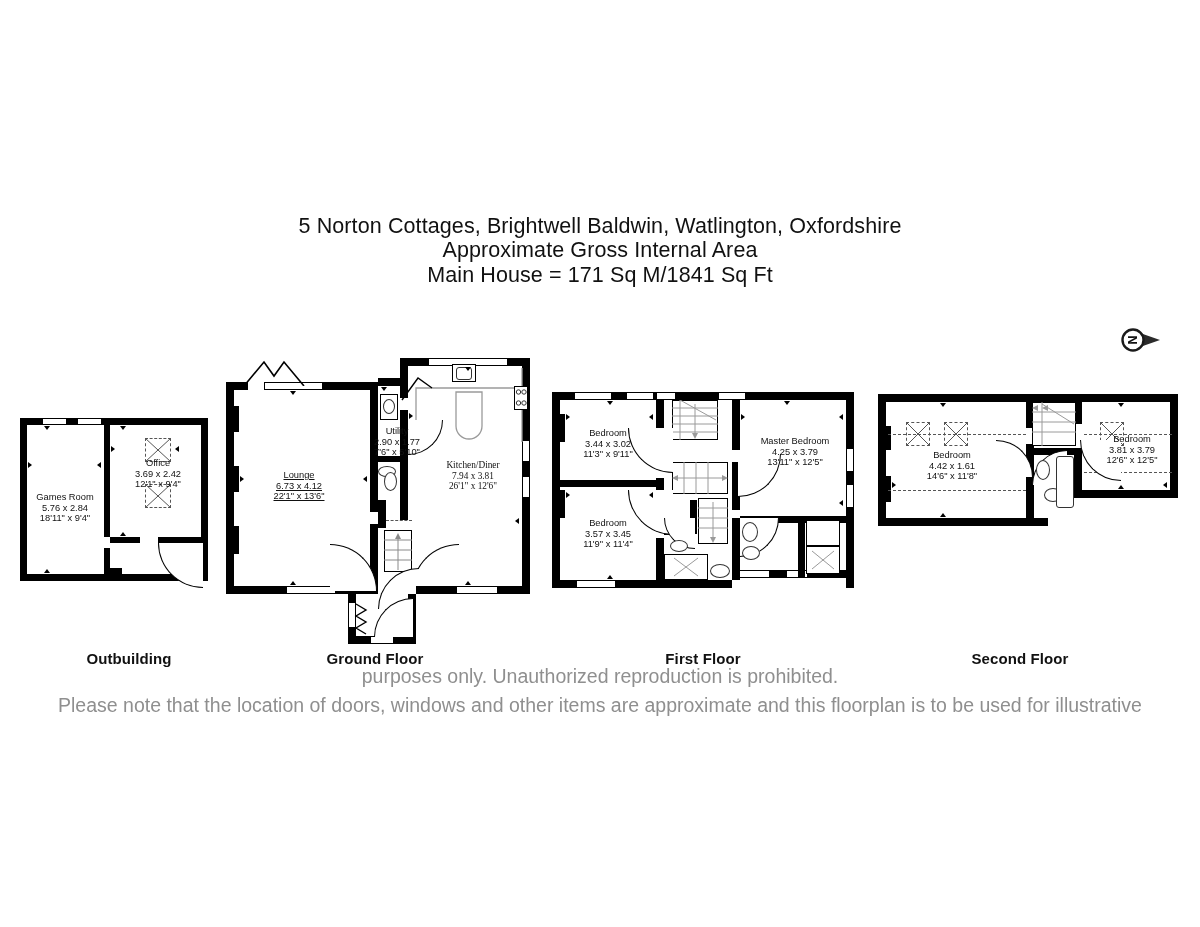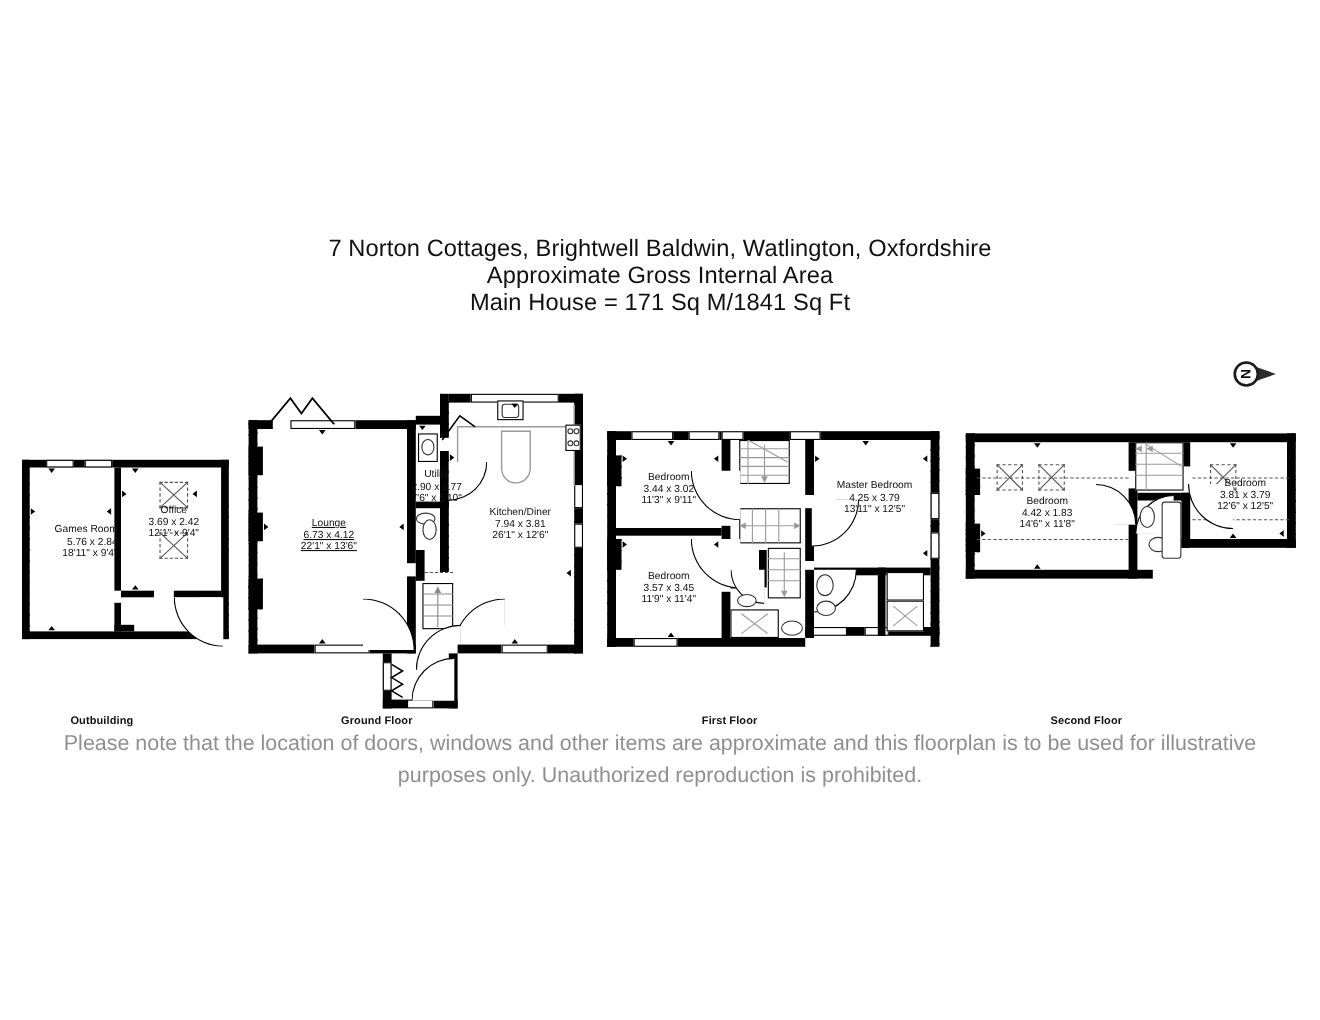--- a/index.html
+++ b/index.html
@@ -69,7 +69,7 @@
 <div class="canvas">
 
   <div class="title-block">
-    <div>7 Norton Cottages, Brightwell Baldwin, Watlington, Oxfordshire</div>
+    <div>5 Norton Cottages, Brightwell Baldwin, Watlington, Oxfordshire</div>
     <div>Approximate Gross Internal Area</div>
     <div>Main House = 171 Sq M/1841 Sq Ft</div>
   </div>

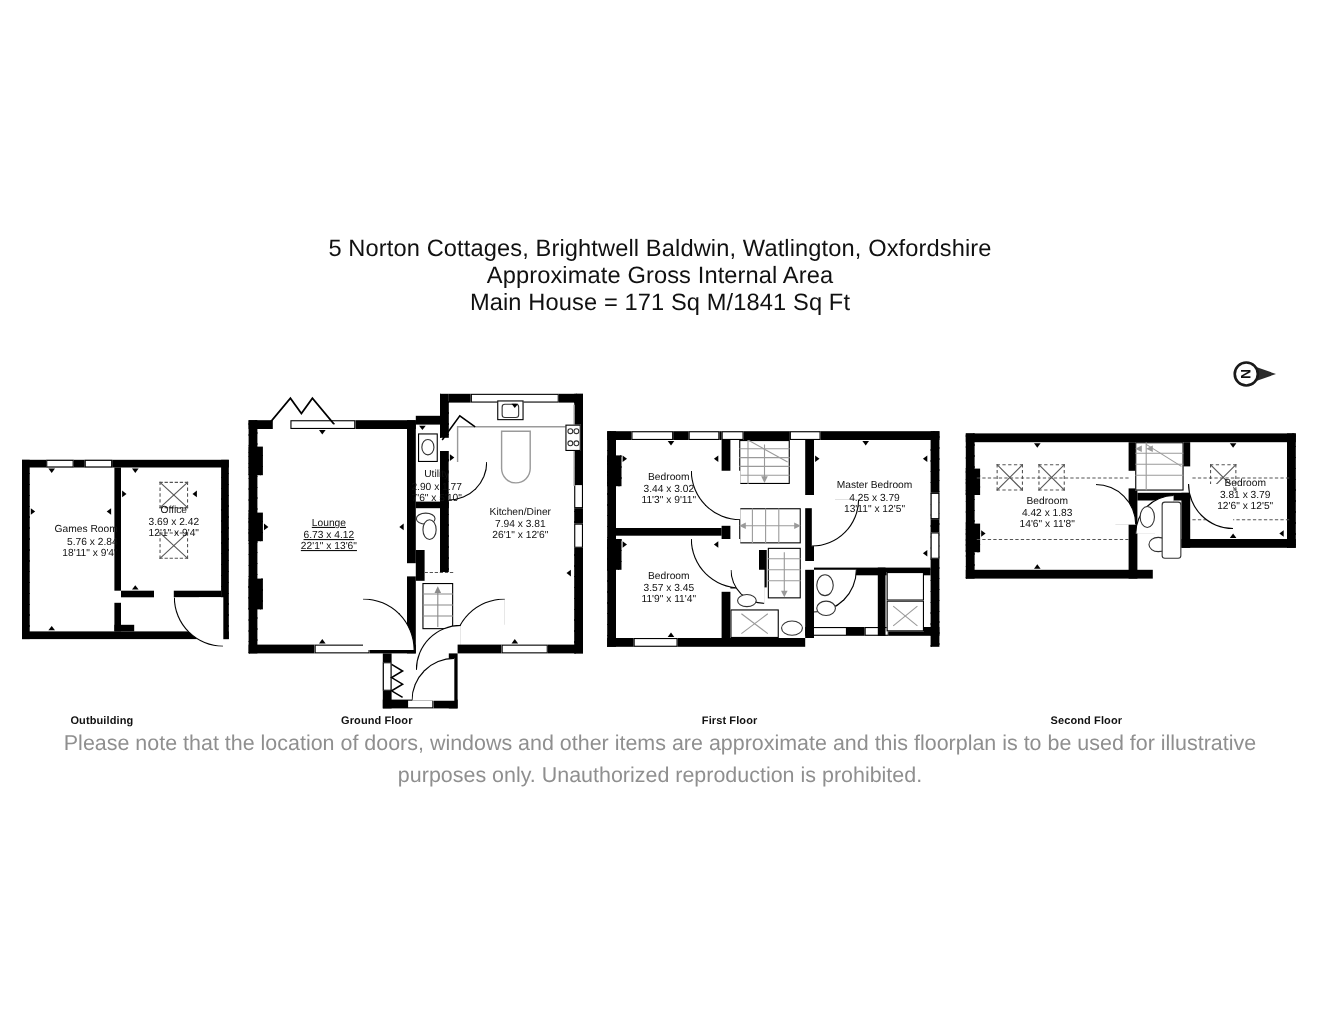--- a/index.html
+++ b/index.html
@@ -256,7 +256,7 @@
       <div class="d1">2.90 x 1.77</div>
       <div class="d2">7'6" x 5'10"</div>
     </div>
-    <div class="lbl" style="left:196px;top:102px;width:102px;">
+    <div class="lbl" style="left:196px;top:102px;width:102px;font-family:Liberation Serif, serif;">
       <div class="nm">Kitchen/Diner</div>
       <div class="d1">7.94 x 3.81</div>
       <div class="d2">26'1" x 12'6"</div>

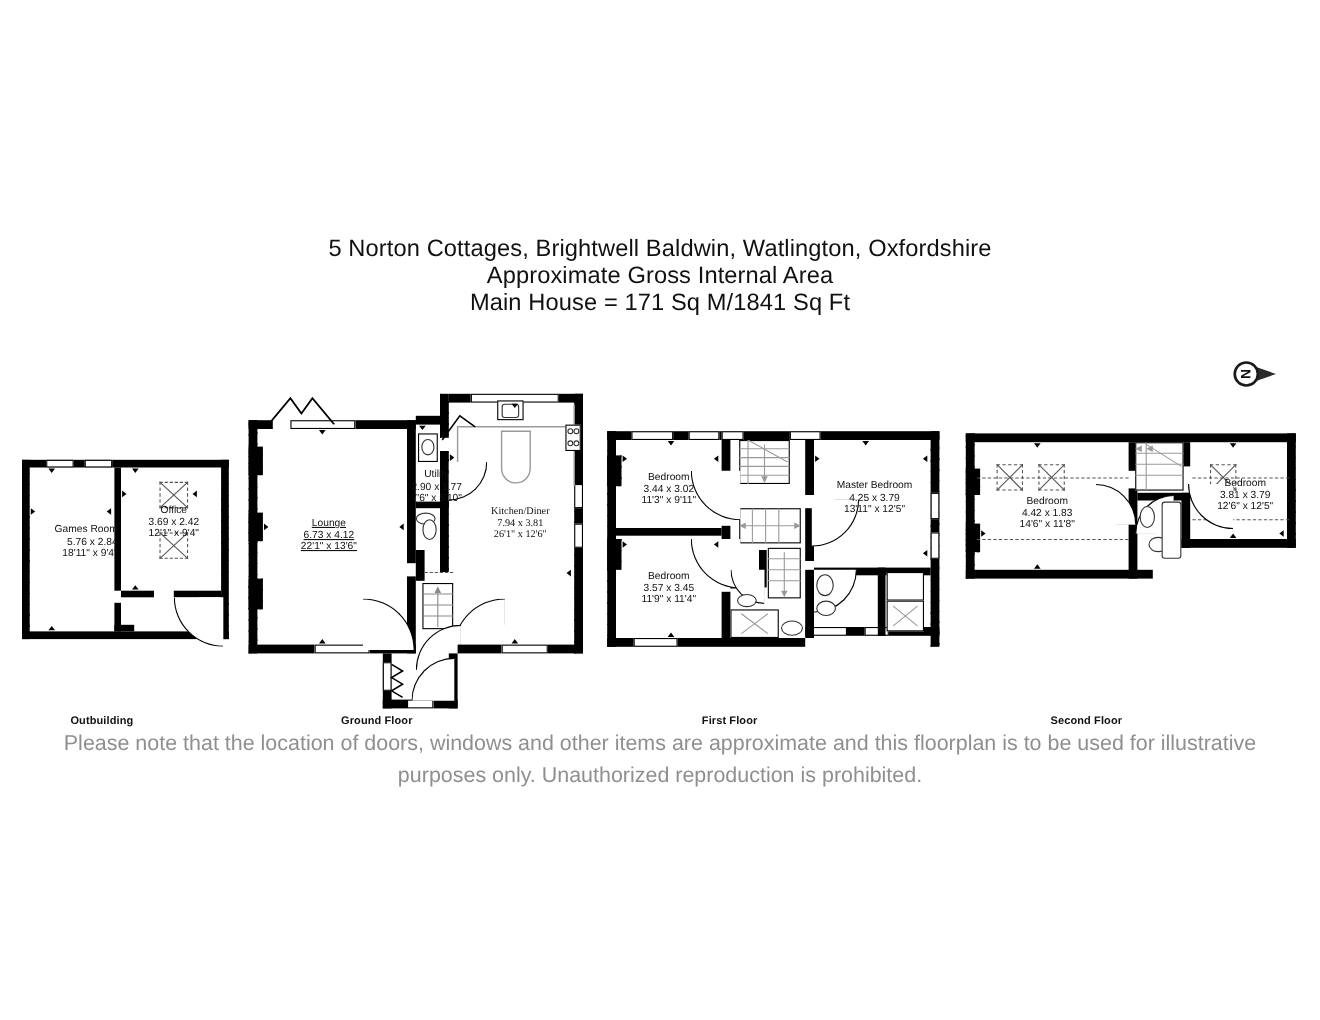--- a/index.html
+++ b/index.html
@@ -457,7 +457,7 @@
 
     <div class="lbl" style="left:28px;top:56px;width:92px;">
       <div class="nm">Bedroom</div>
-      <div class="d1">4.42 x 1.83</div>
+      <div class="d1">4.42 x 1.61</div>
       <div class="d2">14'6" x 11'8"</div>
     </div>
     <div class="lbl" style="left:208px;top:40px;width:92px;">

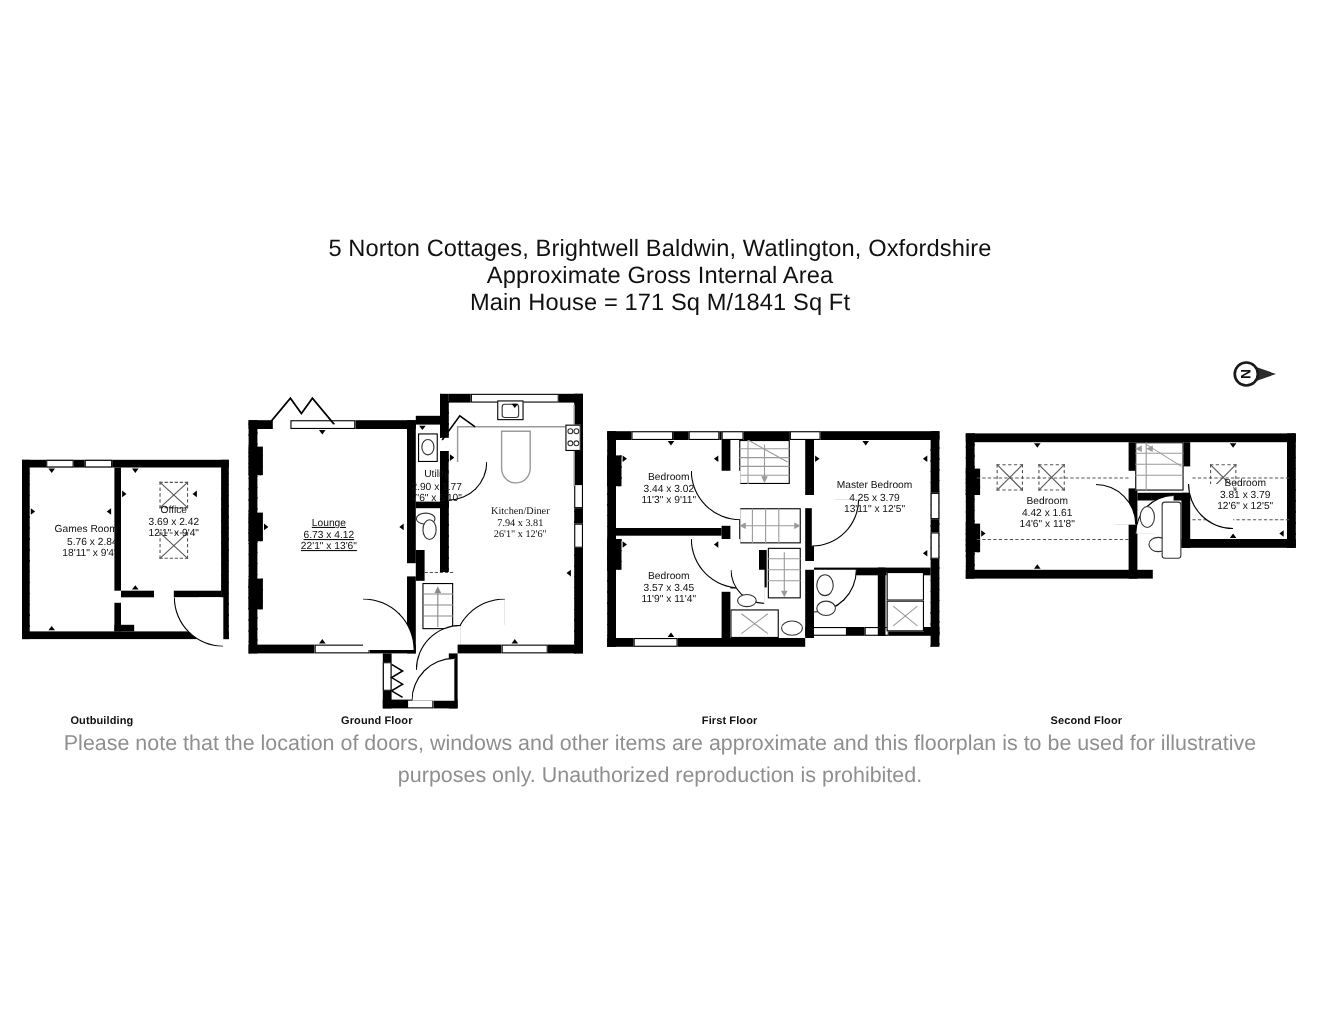--- a/index.html
+++ b/index.html
@@ -123,7 +123,7 @@
     <div class="tick up" style="left:24px;top:151px;"></div>
     <div class="tick up" style="left:100px;top:114px;"></div>
 
-    <div class="lbl" style="left:3px;top:58px;width:84px;text-align:right;">
+    <div class="lbl" style="left:3px;top:74px;width:84px;">
       <div class="nm">Games Room</div>
       <div class="d1">5.76 x 2.84</div>
       <div class="d2">18'11" x 9'4"</div>

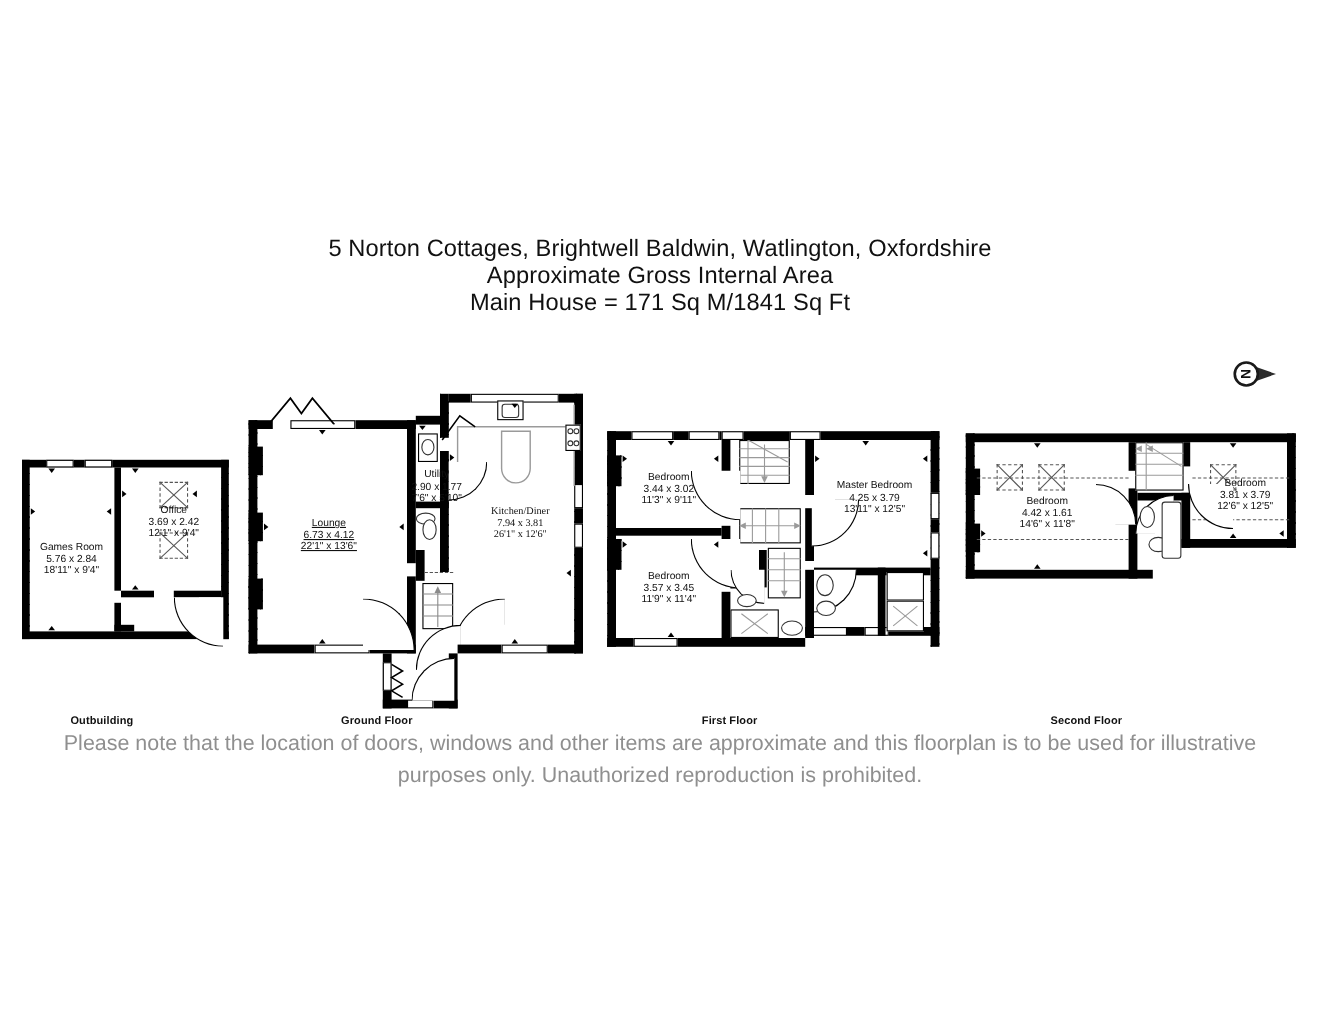--- a/index.html
+++ b/index.html
@@ -25,7 +25,7 @@
   
   .plan{position:absolute;}
   .floor-label{
-    position:absolute;font-size:10px;font-weight:bold;
+    position:absolute;text-align:center;font-size:15px;font-weight:bold;
     color:#111;letter-spacing:.1px;white-space:nowrap;
   }
 

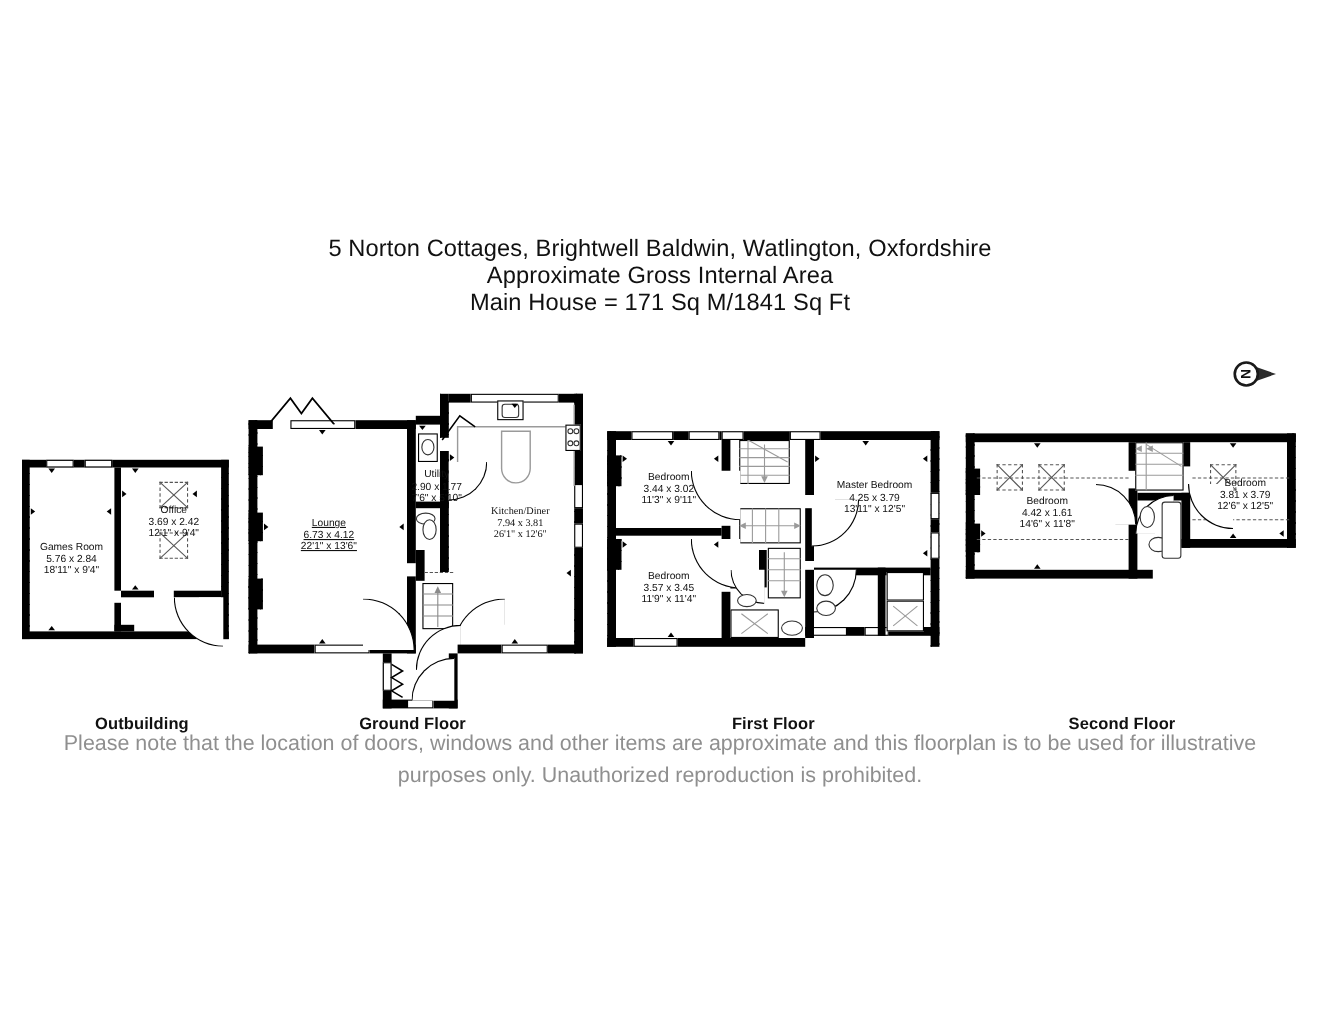--- a/index.html
+++ b/index.html
@@ -469,8 +469,8 @@
   <div class="floor-label" style="left:955px;top:650px;width:130px;">Second Floor</div>
 
   <div class="disclaimer">
+    <div>purposes only. Unauthorized reproduction is prohibited.</div>
     <div>Please note that the location of doors, windows and other items are approximate and this floorplan is to be used for illustrative</div>
-    <div>purposes only. Unauthorized reproduction is prohibited.</div>
   </div>
 
 </div>

